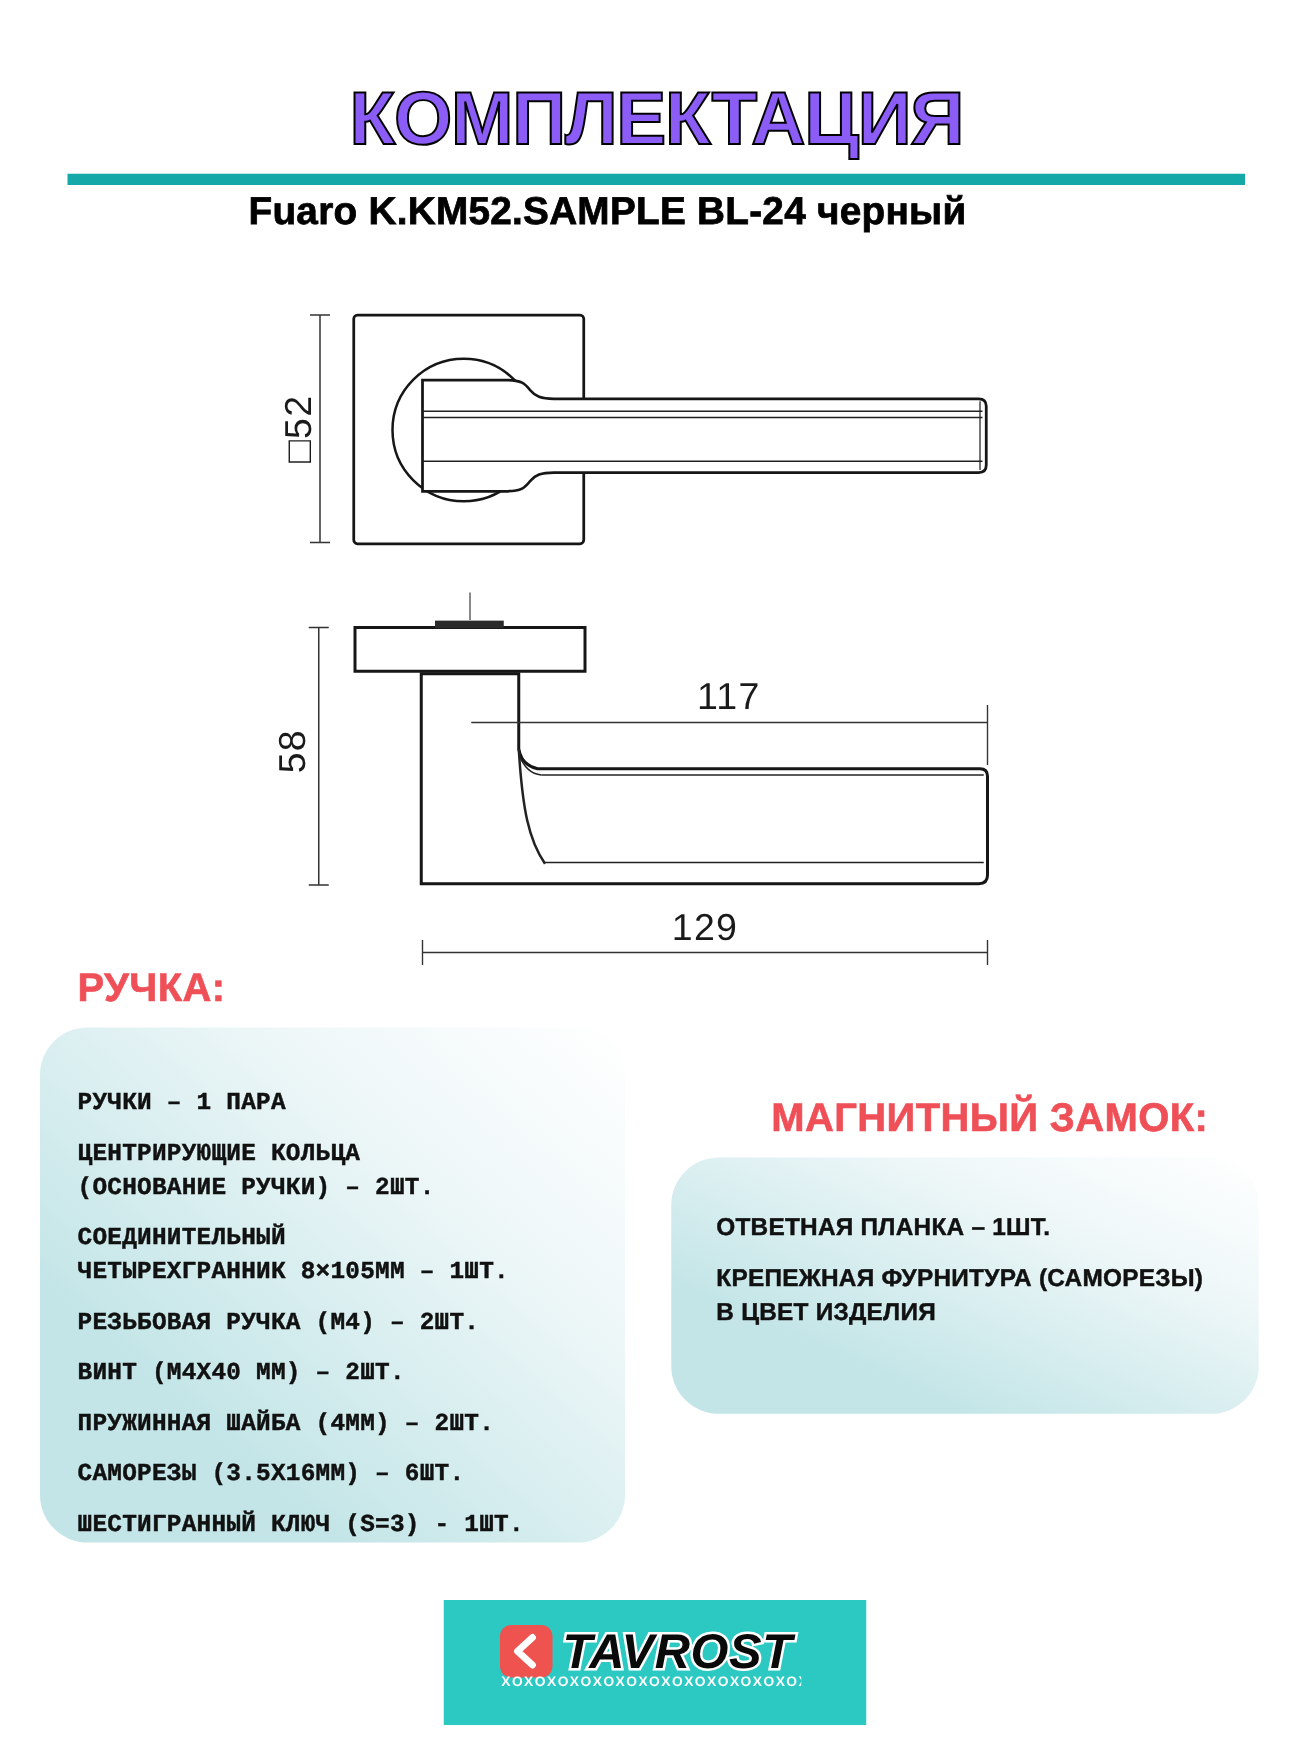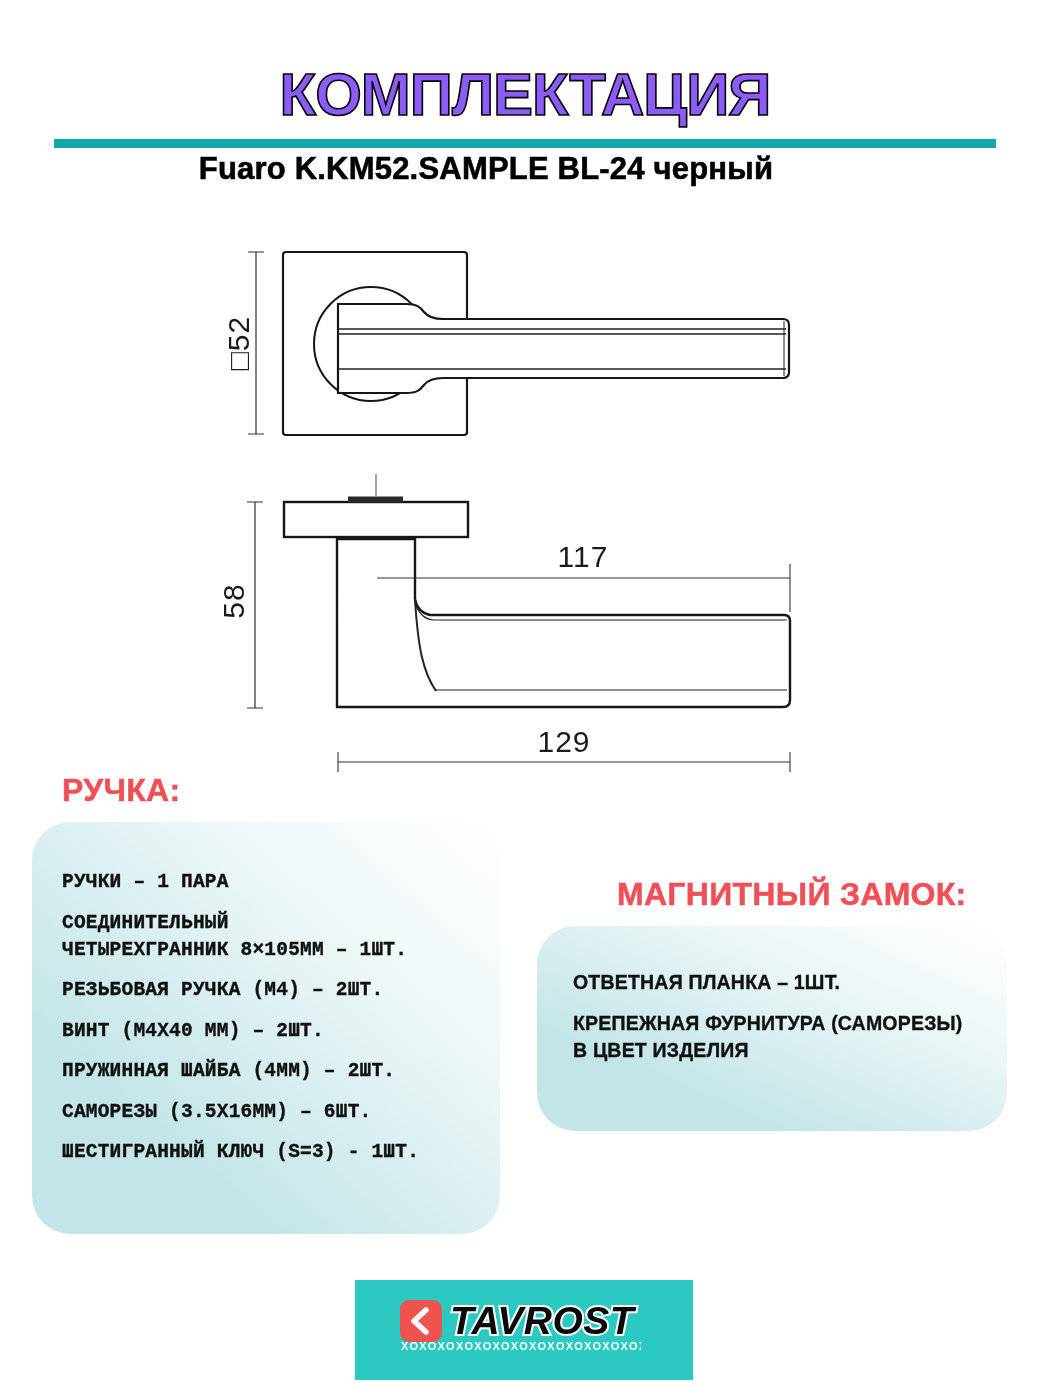--- a/index.html
+++ b/index.html
@@ -121,6 +121,8 @@
   <div class="info-box box-handle">
     <ul class="info-list">
       <li>РУЧКИ – 1 ПАРА</li>
+      <li>ЦЕНТРИРУЮЩИЕ КОЛЬЦА
+(ОСНОВАНИЕ РУЧКИ) – 2ШТ.</li>
       <li>СОЕДИНИТЕЛЬНЫЙ
 ЧЕТЫРЕХГРАННИК 8×105ММ – 1ШТ.</li>
       <li>РЕЗЬБОВАЯ РУЧКА (М4) – 2ШТ.</li>

